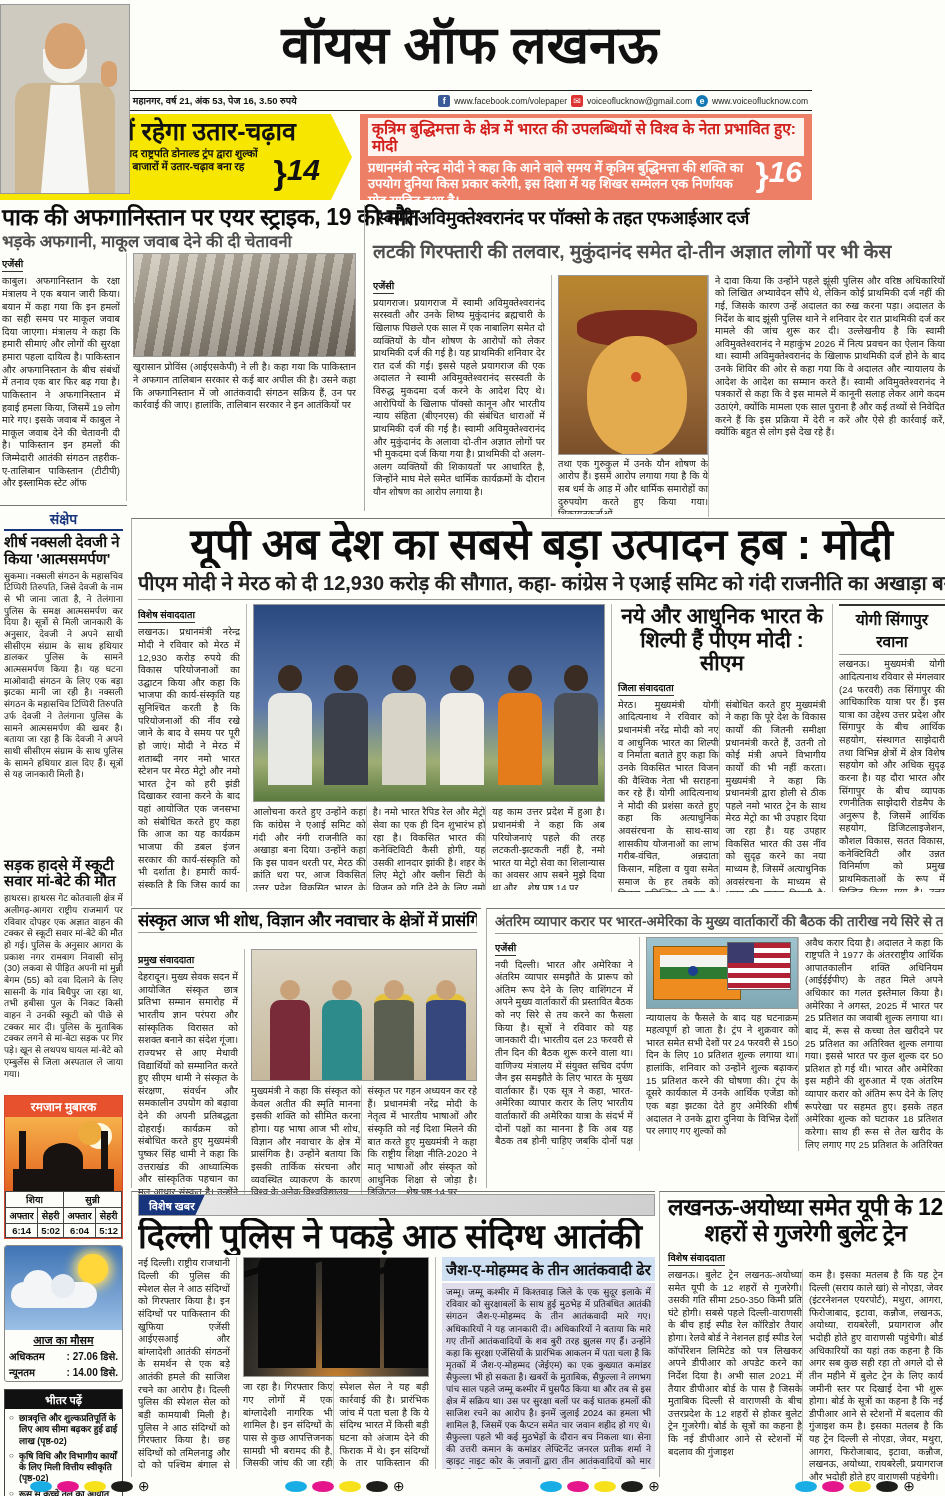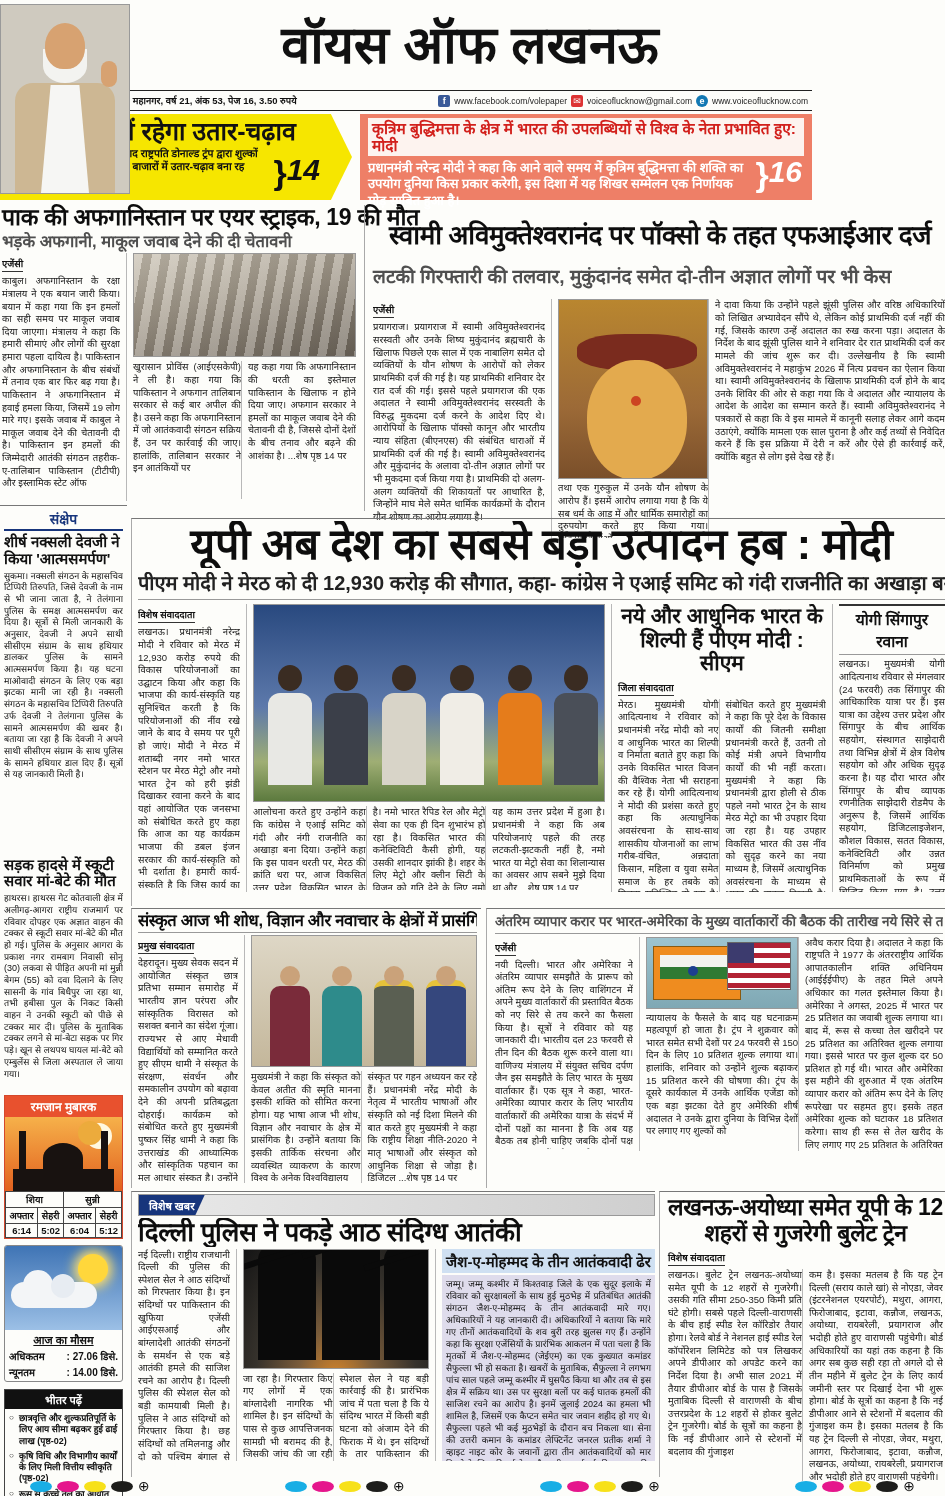--- a/index.html
+++ b/index.html
@@ -114,7 +114,7 @@
   .air h3{margin:2px 0;font-size:16.5px;white-space:nowrap}
   
   .swami{top:205px;left:364px;width:581px;height:306px;border-left:1px solid #a9a9a9;padding:0 0 0 8px;box-sizing:border-box}
-  .swami h2{margin:16px;font-size:26px;white-space:nowrap}
+  .swami h2{margin:4px;font-size:18px;white-space:nowrap}
   .swami h3{margin:12px 0;font-size:19px;white-space:nowrap}
 
   

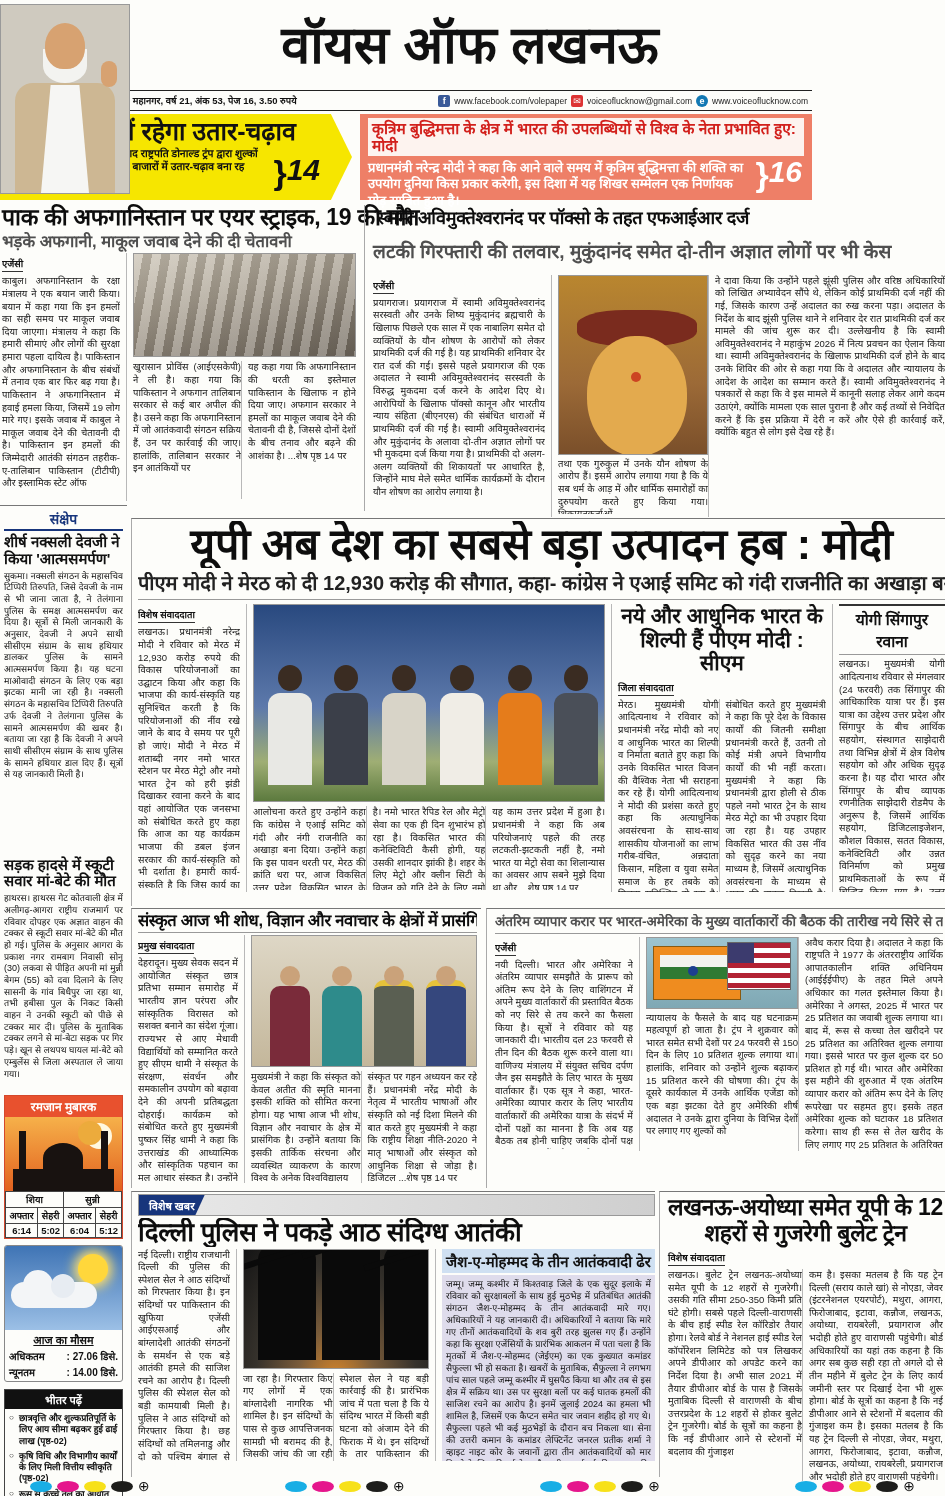--- a/index.html
+++ b/index.html
@@ -208,7 +208,6 @@
       <div class="ph ph-rubble" style="height:102px"></div>
       <div class="cols" style="height:138px;margin-top:4px">
         <p class="col bodytxt" style="margin:0">खुरासान प्रोविंस (आईएसकेपी) ने ली है। कहा गया कि पाकिस्तान ने अफगान तालिबान सरकार से कई बार अपील की है। उसने कहा कि अफगानिस्तान में जो आतंकवादी संगठन सक्रिय हैं, उन पर कार्रवाई की जाए। हालांकि, तालिबान सरकार ने इन आतंकियों पर</p>
-        <p class="col bodytxt" style="margin:0">यह कहा गया कि अफगानिस्तान की धरती का इस्तेमाल पाकिस्तान के खिलाफ न होने दिया जाए। अफगान सरकार ने हमलों का माकूल जवाब देने की चेतावनी दी है, जिससे दोनों देशों के बीच तनाव और बढ़ने की आशंका है। ...शेष पृष्ठ 14 पर</p>
       </div>
     </div>
   </div>

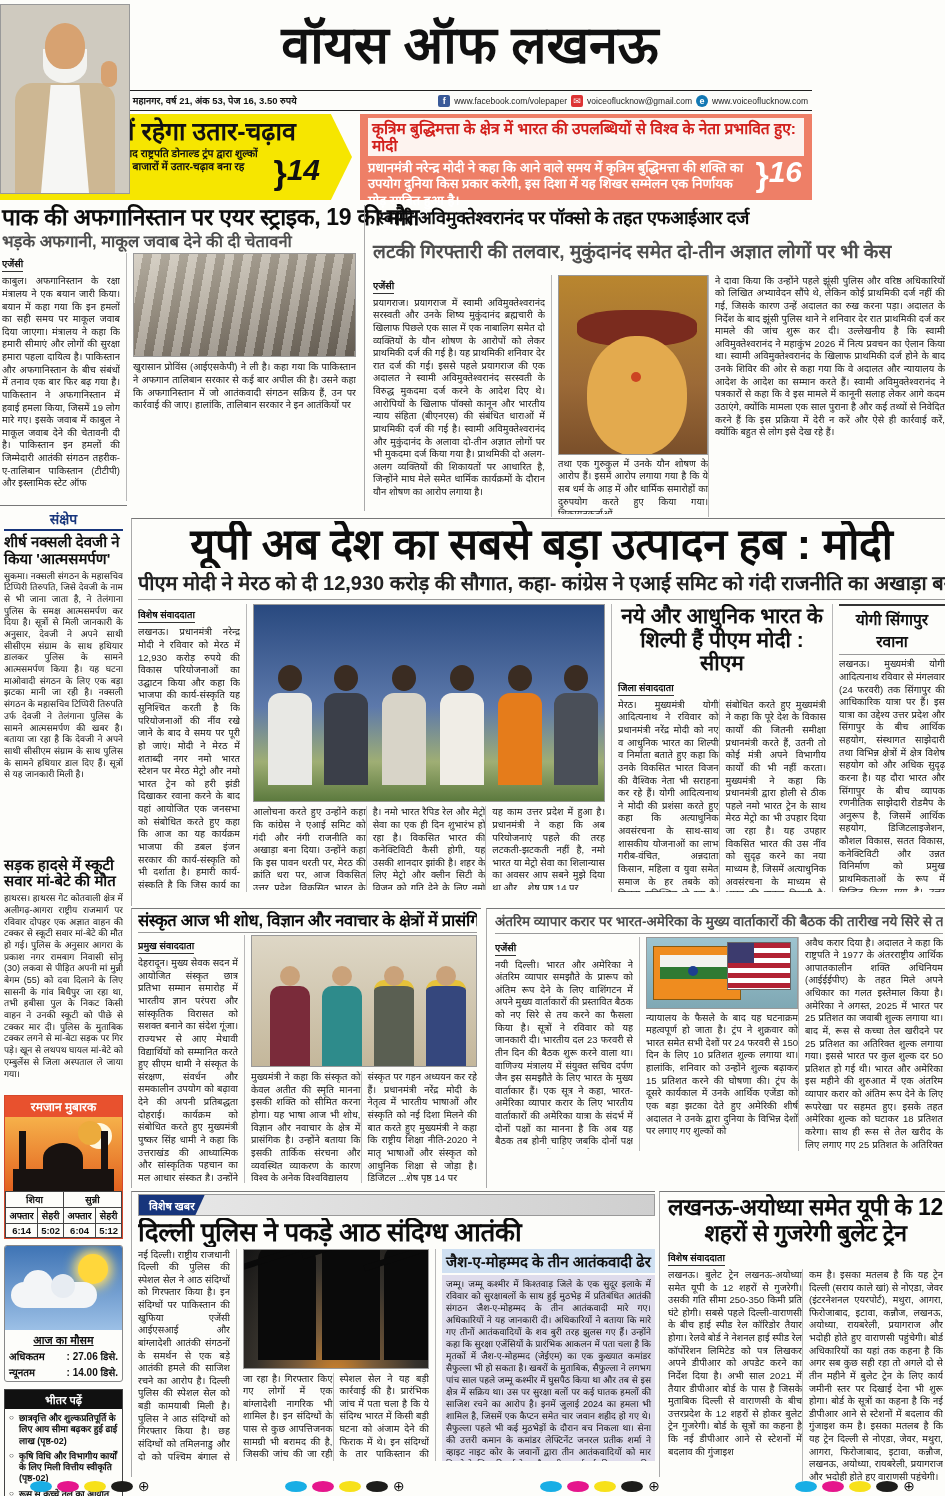--- a/index.html
+++ b/index.html
@@ -356,7 +356,7 @@
 
 <article class="abs sanskrit">
   <h2 class="headline">संस्कृत आज भी शोध, विज्ञान और नवाचार के क्षेत्रों में प्रासंगिक : धामी</h2>
-  <div class="cols" style="height:248px;margin-top:2px">
+  <div class="cols" style="height:248px;margin-top:16px">
     <div class="col" style="flex:0 0 100px">
       <span class="byline">प्रमुख संवाददाता</span>
       <p class="bodytxt" style="margin:0;height:224px">देहरादून। मुख्य सेवक सदन में आयोजित संस्कृत छात्र प्रतिभा सम्मान समारोह में भारतीय ज्ञान परंपरा और सांस्कृतिक विरासत को सशक्त बनाने का संदेश गूंजा। राज्यभर से आए मेधावी विद्यार्थियों को सम्मानित करते हुए सीएम धामी ने संस्कृत के संरक्षण, संवर्धन और समकालीन उपयोग को बढ़ावा देने की अपनी प्रतिबद्धता दोहराई। कार्यक्रम को संबोधित करते हुए मुख्यमंत्री पुष्कर सिंह धामी ने कहा कि उत्तराखंड की आध्यात्मिक और सांस्कृतिक पहचान का मूल आधार संस्कृत है। उन्होंने कहा कि भारतीय चिंतन की धारा चाहे वह वेद और उपनिषद हों, रामायण और महाभारत जैसे महाकाव्य हों या आयुर्वेद, गणित, खगोल और दर्शन के शास्त्र इन सभी का मूल स्रोत संस्कृत भाषा है।</p>

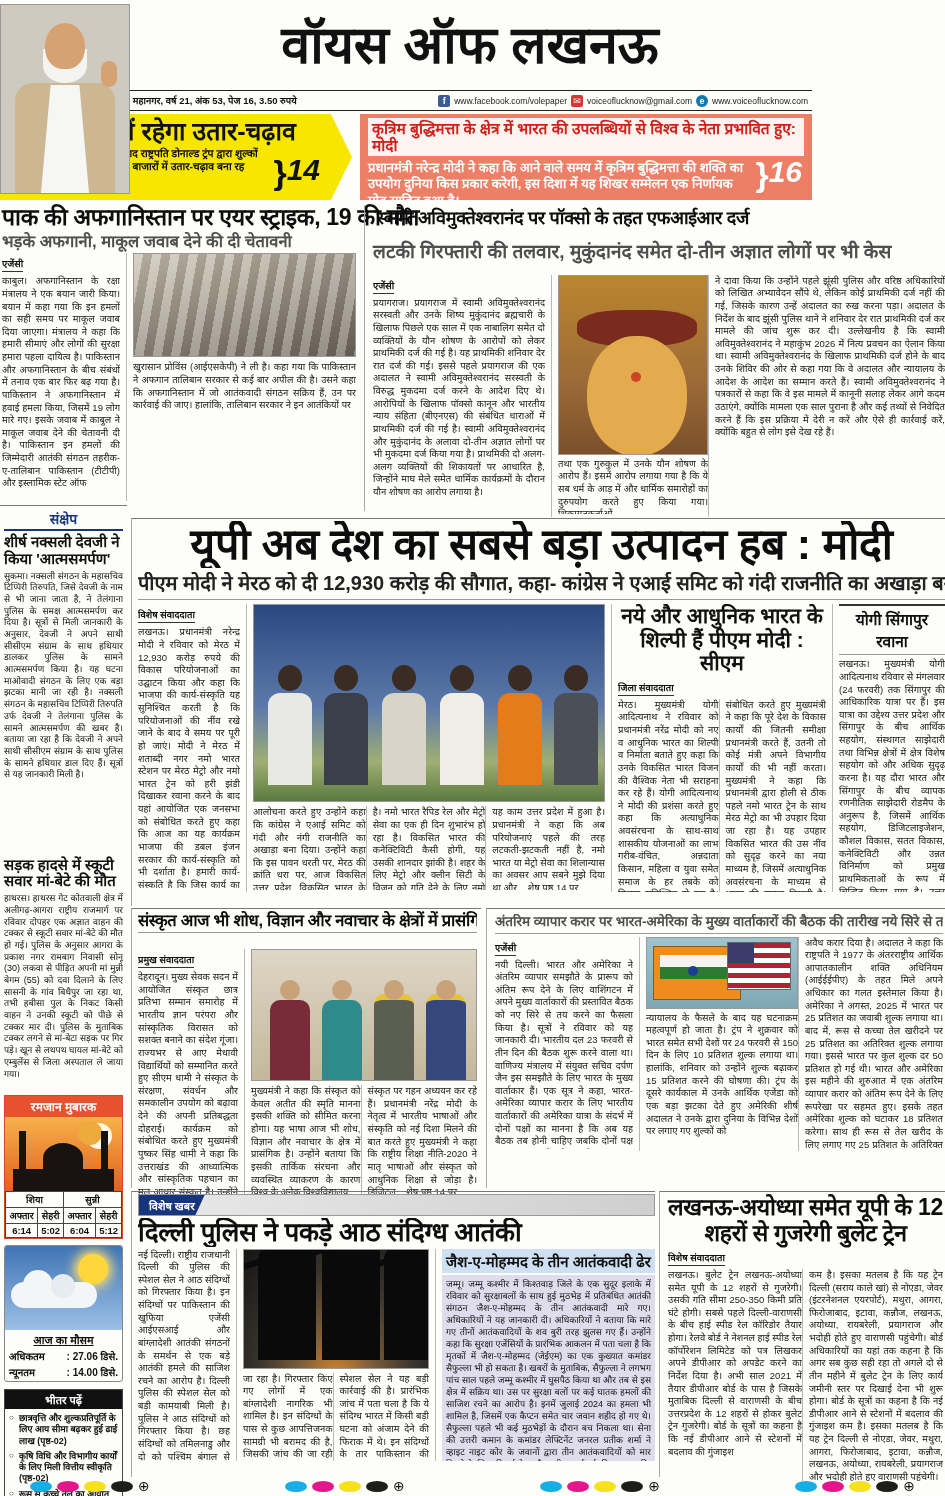--- a/index.html
+++ b/index.html
@@ -140,7 +140,7 @@
   .strip-label{background:#17357c;color:#fff;font-size:11px;font-weight:bold;padding:2px 10px;height:100%;display:flex;align-items:center;
         clip-path:polygon(0 0,100% 0,86% 100%,0 100%);min-width:62px;box-sizing:border-box}
   .strip-text{font-size:12px;font-weight:bold;padding-left:8px}
-  .bleft h1{margin:2px 0;font-size:26px;white-space:nowrap;overflow:hidden}
+  .bleft h1{margin:2px 0;font-size:34px;white-space:nowrap;overflow:hidden}
   .jaish-h{background:#cfe0f2;font-size:15px;font-weight:bold;text-align:center;padding:2px 0;margin-bottom:2px}
   .jaish-b{background:#dfdcec;padding:3px 4px;font-size:9px;line-height:1.34;text-align:justify;overflow:hidden}
 

